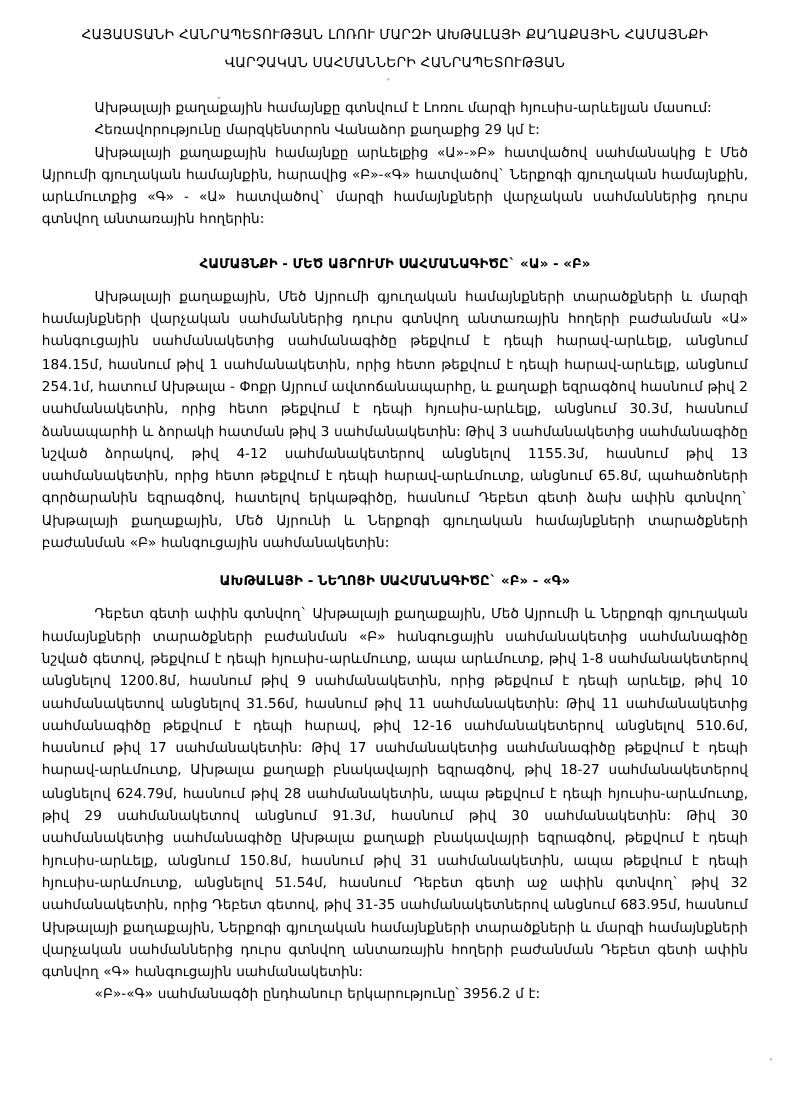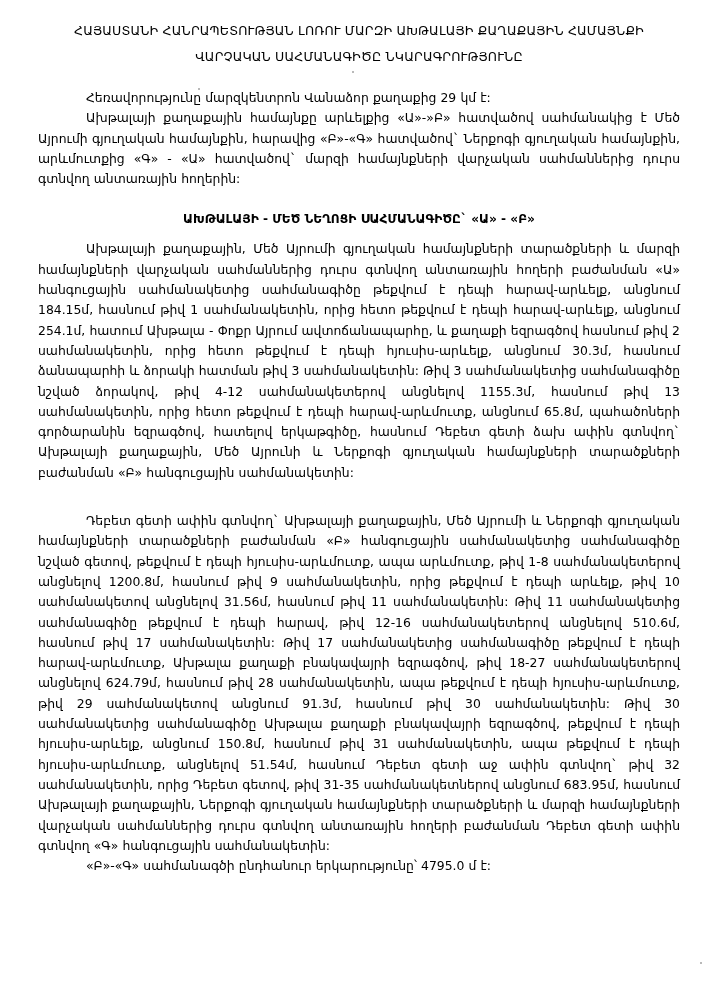--- a/index.html
+++ b/index.html
@@ -103,7 +103,7 @@
 
     <h1 class="doc-title">
       <span class="title-line title-line-1">ՀԱՅԱՍՏԱՆԻ ՀԱՆՐԱՊԵՏՈՒԹՅԱՆ  ԼՈՌՈՒ ՄԱՐԶԻ ԱԽԹԱԼԱՅԻ ՔԱՂԱՔԱՅԻՆ ՀԱՄԱՅՆՔԻ</span>
-      <span class="title-line title-line-2">ՎԱՐՉԱԿԱՆ ՍԱՀՄԱՆԱԳԻԾԸ ՆԿԱՐԱԳՐՈՒԹՅՈՒՆԸ</span>
+      <span class="title-line title-line-2">ՎԱՐՉԱԿԱՆ ՍԱՀՄԱՆՆԵՐԻ ՀԱՆՐԱՊԵՏՈՒԹՅԱՆ</span>
     </h1>
 
     <div class="gap-m"></div>

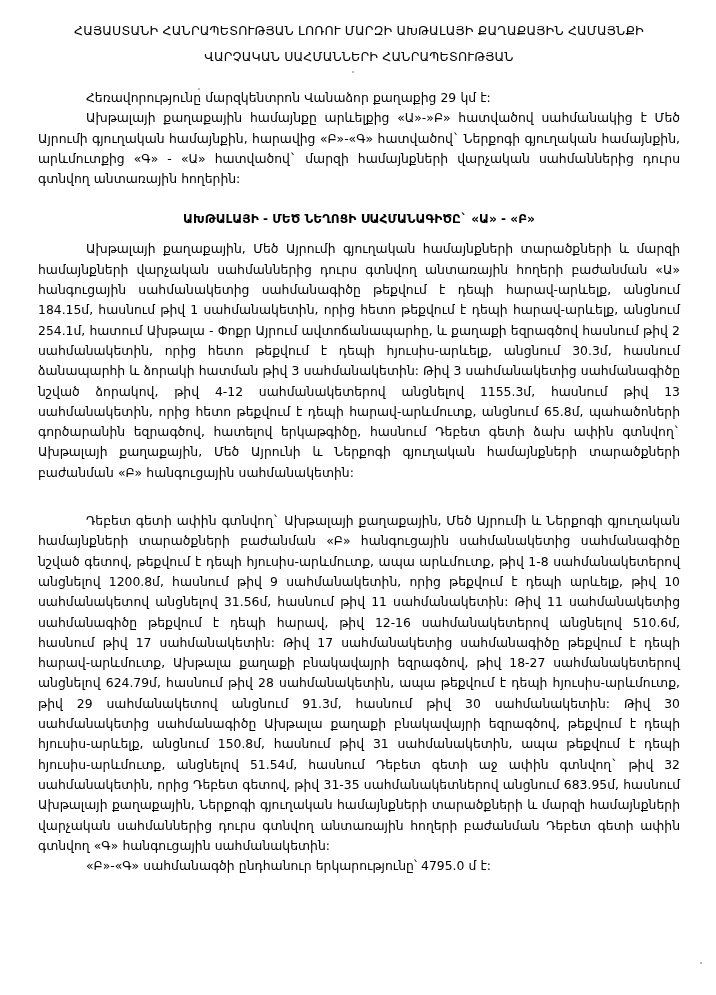--- a/index.html
+++ b/index.html
@@ -108,6 +108,7 @@
 
     <div class="gap-m"></div>
 
+    <p class="body">Ախթալայի քաղաքային համայնքը գտնվում է Լոռու մարզի հյուսիս-արևելյան մասում:</p>
 
     <p class="body center-ish">Հեռավորությունը մարզկենտրոն  Վանաձոր քաղաքից 29 կմ է:</p>
 

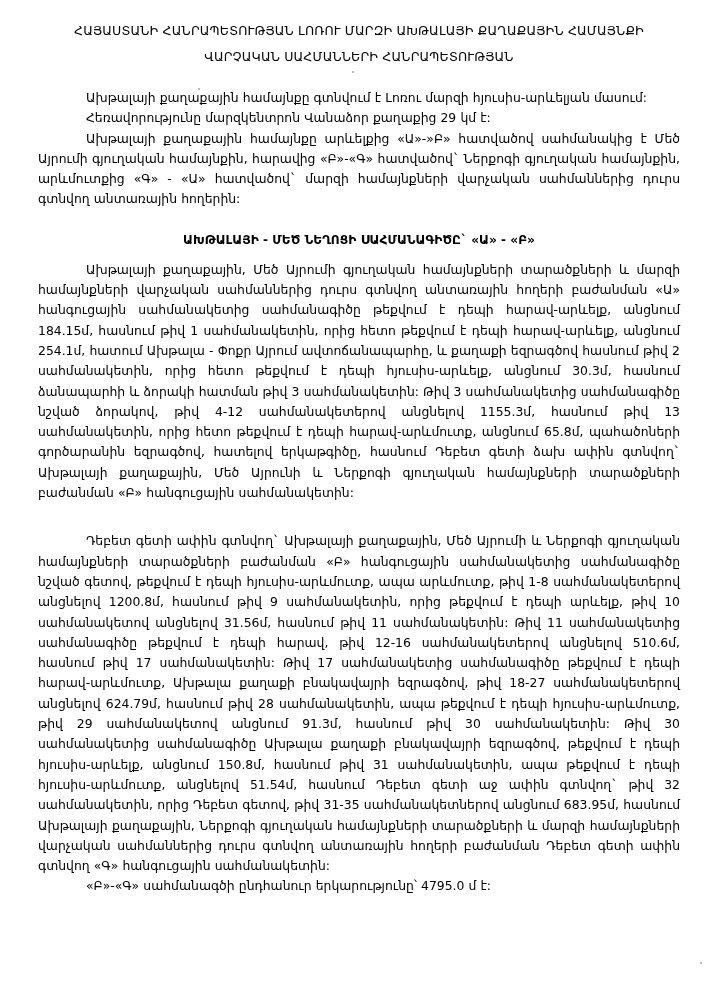--- a/index.html
+++ b/index.html
@@ -116,7 +116,7 @@
 
     <div class="gap-l"></div>
 
-    <h2 class="section-heading">ԱԽԹԱԼԱՅԻ - ՄԵԾ ՆԵՂՈՑԻ ՍԱՀՄԱՆԱԳԻԾԸ` «Ա» - «Բ»</h2>
+    <h2 class="section-heading">ՀԱՄԱՅՆՔԻ - ՄԵԾ ԱՅՐՈՒՄԻ ՍԱՀՄԱՆԱԳԻԾԸ` «Ա» - «Բ»</h2>
 
     <div class="gap-s"></div>
 

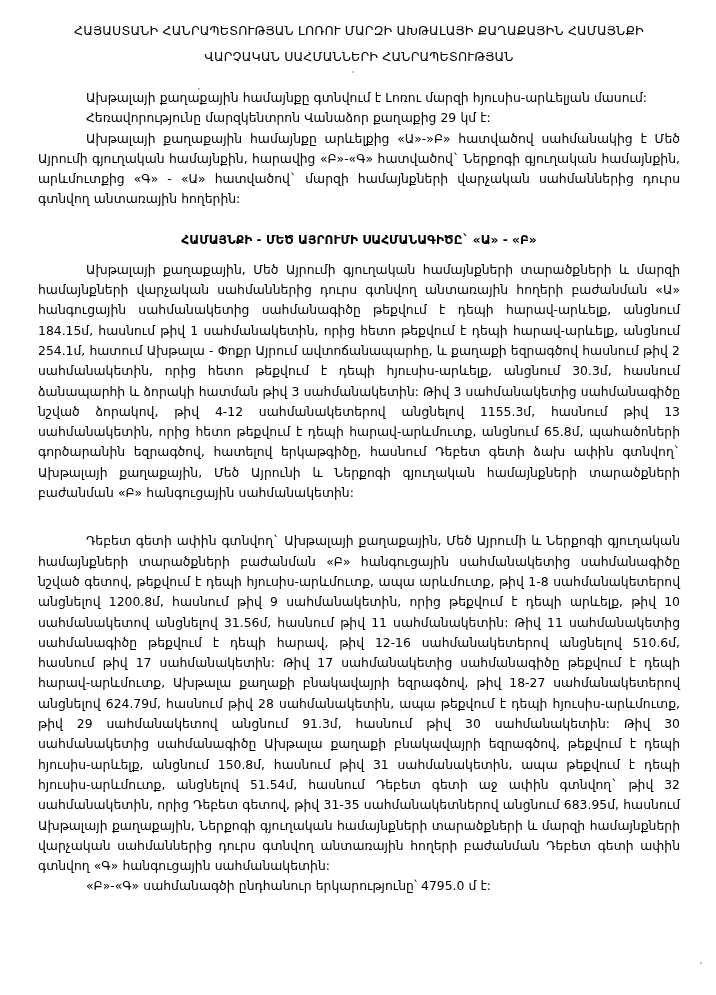--- a/index.html
+++ b/index.html
@@ -127,6 +127,7 @@
 
     <div class="gap-xs"></div>
 
+    <h2 class="section-heading">ԱԽԹԱԼԱՅԻ - ՆԵՂՈՑԻ ՍԱՀՄԱՆԱԳԻԾԸ` «Բ» - «Գ»</h2>
 
     <div class="gap-s"></div>
 

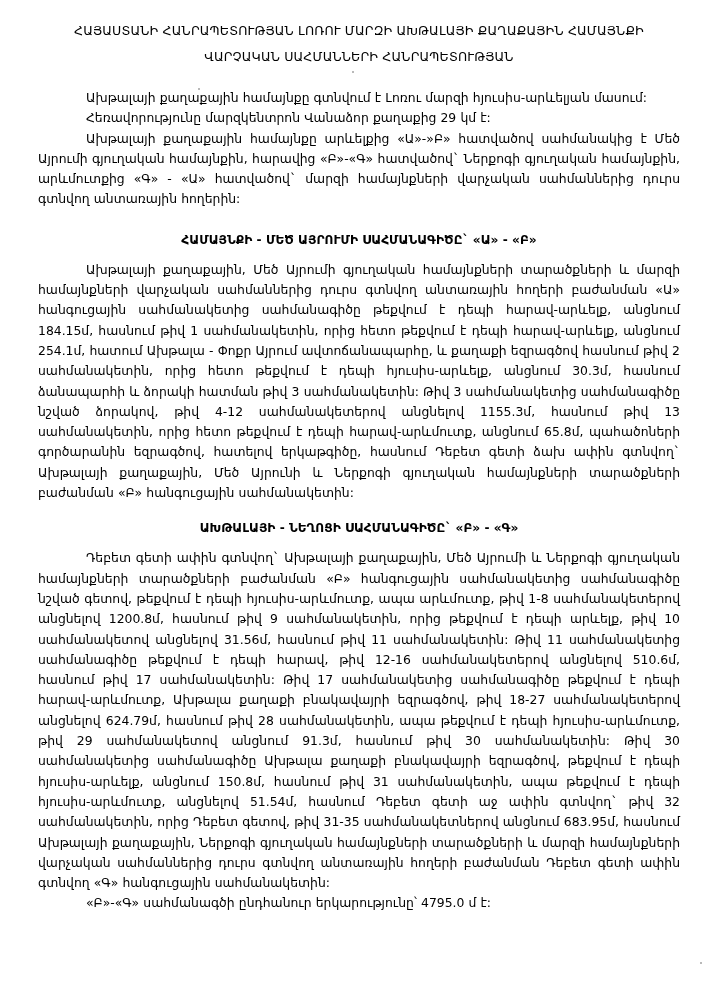--- a/index.html
+++ b/index.html
@@ -133,7 +133,7 @@
 
     <p class="body">Դեբետ գետի ափին գտնվող` Ախթալայի քաղաքային, Մեծ Այրումի  և Ներքոգի գյուղական համայնքների տարածքների բաժանման «Բ» հանգուցային սահմանակետից սահմանագիծը նշված գետով, թեքվում է դեպի հյուսիս-արևմուտք, ապա արևմուտք, թիվ 1-8 սահմանակետերով անցնելով 1200.8մ, հասնում թիվ 9 սահմանակետին, որից թեքվում է դեպի արևելք, թիվ 10 սահմանակետով անցնելով 31.56մ, հասնում թիվ 11 սահմանակետին: Թիվ 11 սահմանակետից սահմանագիծը թեքվում է դեպի հարավ, թիվ 12-16 սահմանակետերով անցնելով 510.6մ, հասնում թիվ 17 սահմանակետին: Թիվ 17 սահմանակետից սահմանագիծը թեքվում է դեպի հարավ-արևմուտք, Ախթալա քաղաքի բնակավայրի եզրագծով, թիվ 18-27 սահմանակետերով  անցնելով 624.79մ, հասնում թիվ  28 սահմանակետին, ապա թեքվում է դեպի հյուսիս-արևմուտք, թիվ 29 սահմանակետով անցնում 91.3մ, հասնում թիվ 30 սահմանակետին: Թիվ 30 սահմանակետից սահմանագիծը Ախթալա քաղաքի բնակավայրի եզրագծով, թեքվում է դեպի հյուսիս-արևելք, անցնում 150.8մ, հասնում թիվ 31 սահմանակետին, ապա թեքվում է դեպի հյուսիս-արևմուտք, անցնելով 51.54մ, հասնում Դեբետ գետի աջ ափին գտնվող` թիվ 32 սահմանակետին, որից Դեբետ գետով, թիվ 31-35 սահմանակետներով անցնում 683.95մ, հասնում Ախթալայի քաղաքային, Ներքոգի գյուղական համայնքների տարածքների և մարզի համայնքների վարչական սահմաններից դուրս գտնվող անտառային հողերի բաժանման Դեբետ գետի ափին գտնվող «Գ» հանգուցային սահմանակետին:</p>
 
-    <p class="body center-ish">«Բ»-«Գ»  սահմանագծի ընդհանուր երկարությունը՝ 4795.0 մ է:</p>
+    <p class="body center-ish">«Բ»-«Գ»  սահմանագծի ընդհանուր երկարությունը՝ 3956.2 մ է:</p>
 
   </div>
 </div>

